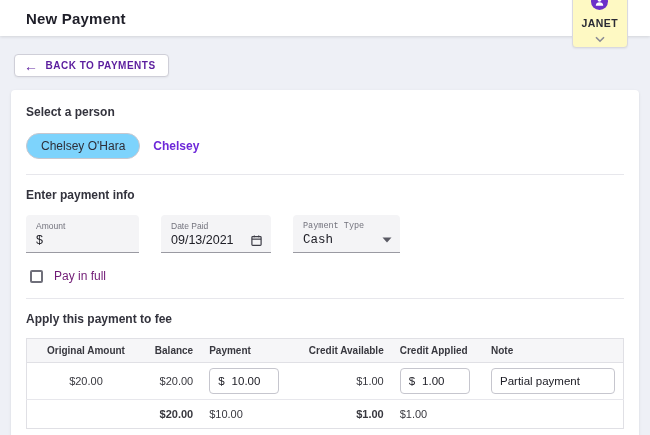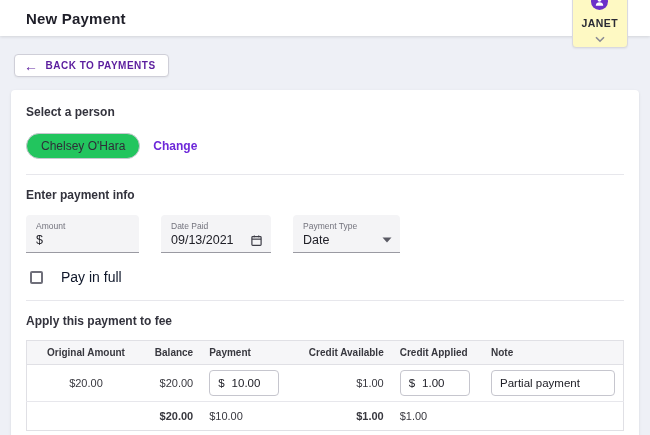--- a/index.html
+++ b/index.html
@@ -53,7 +53,7 @@
   
   .person-row { display:flex; align-items:center; gap:13px; margin-top:14px; }
   .chip {
-    border:1px solid #c7c7cf; border-radius:16px; background:#22c55e;
+    border:1px solid #c7c7cf; border-radius:16px; background:#7dd3fc;
     padding:5px 14px; font-size:12px; color:#2e2e38; cursor:pointer;
   }
   .link { color:#6d28d9; font-size:12px; font-weight:bold; text-decoration:none; cursor:pointer; }

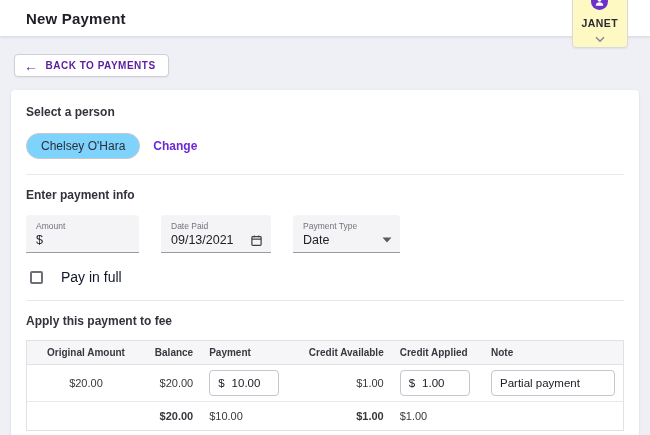--- a/index.html
+++ b/index.html
@@ -139,7 +139,7 @@
     <div class="section-title">Select a person</div>
     <div class="person-row">
       <span class="chip">Chelsey O'Hara</span>
-      <a class="link">Change</a>
+      <a class="link">Chelsey</a>
     </div>
   </section>
 

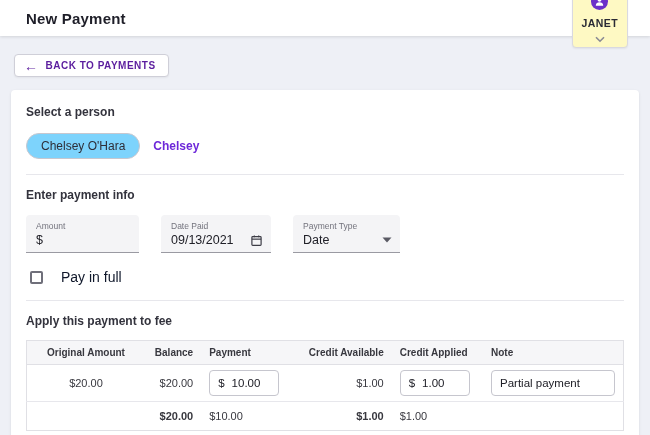--- a/index.html
+++ b/index.html
@@ -73,7 +73,7 @@
   }
   .f-amount { width:113px; }
   .f-date { width:110px; }
-  .f-type { width:107px; cursor:pointer; }
+  .f-type { width:107px; cursor:pointer;font-family:Liberation Mono, monospace; }
   .prefix { margin-right:6px; color:#202028; }
   .field-icon { margin-left:auto; display:flex; align-items:center; color:#3c3c46; }
 

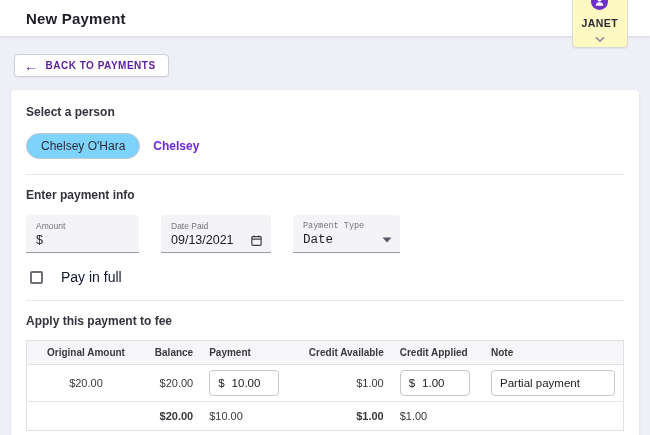--- a/index.html
+++ b/index.html
@@ -174,7 +174,7 @@
       <div class="field f-type">
         <span class="flabel">Payment Type</span>
         <span class="fvalue">
-          <span>Date</span>
+          <span>Cash</span>
           <span class="field-icon">
             <svg width="10" height="6" viewBox="0 0 10 6" fill="#5a5a64">
                 <path d="M0.5 0.5 L9.5 0.5 L5 5.5 Z"></path>

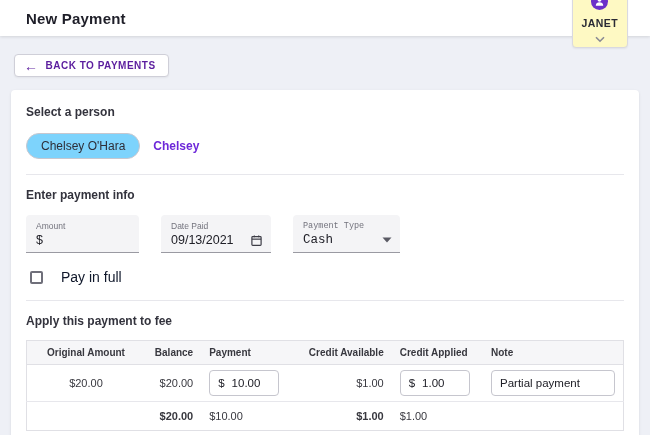--- a/index.html
+++ b/index.html
@@ -82,7 +82,7 @@
   .checkbox {
     width:13px; height:13px; border:2px solid #6f6f7a; border-radius:2px; background:#fff;
   }
-  .check-label { font-size:14px; color:#0f172a;margin-left:7px; }
+  .check-label { font-size:12px; color:#701a75; }
 
   
   .fee-table { width:100%; border-collapse:collapse; margin-top:12px; border:1px solid #e0e0e5; }

